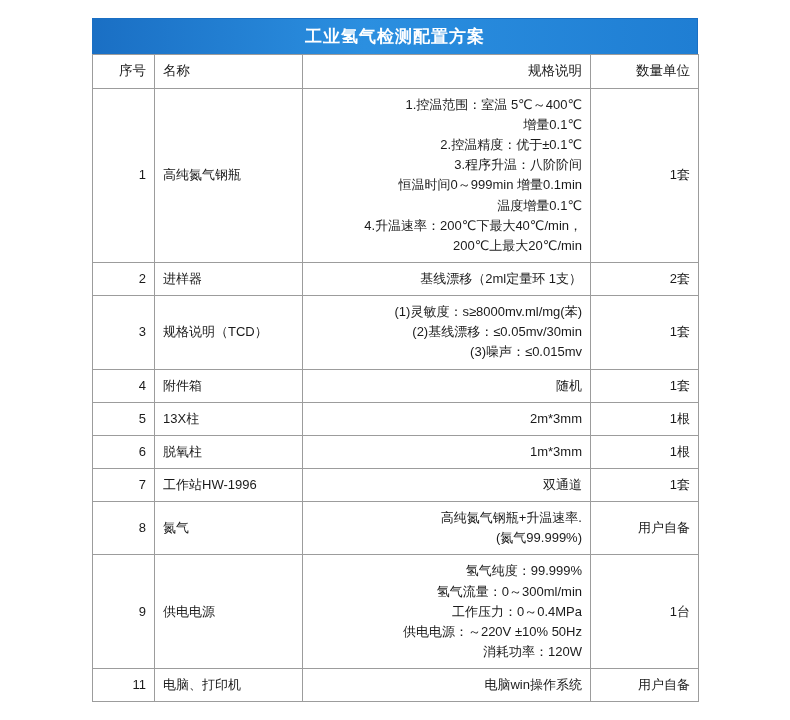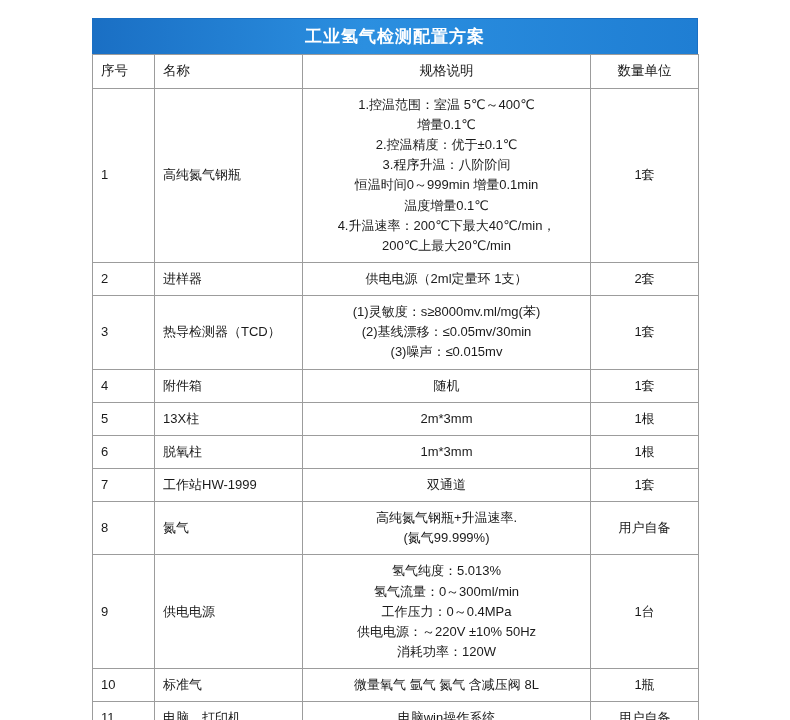--- a/index.html
+++ b/index.html
@@ -53,7 +53,7 @@
     height: 30px;
     font-size: 13.5px;
   }
-  .c-seq   { width: 62px;  text-align: left; }
+  .c-seq   { width: 62px;  text-align: right; }
   .c-name  { width: 148px; text-align: left; }
   .c-spec  { width: 288px; text-align: center; }
   .c-qty   { width: 108px; text-align: center; }

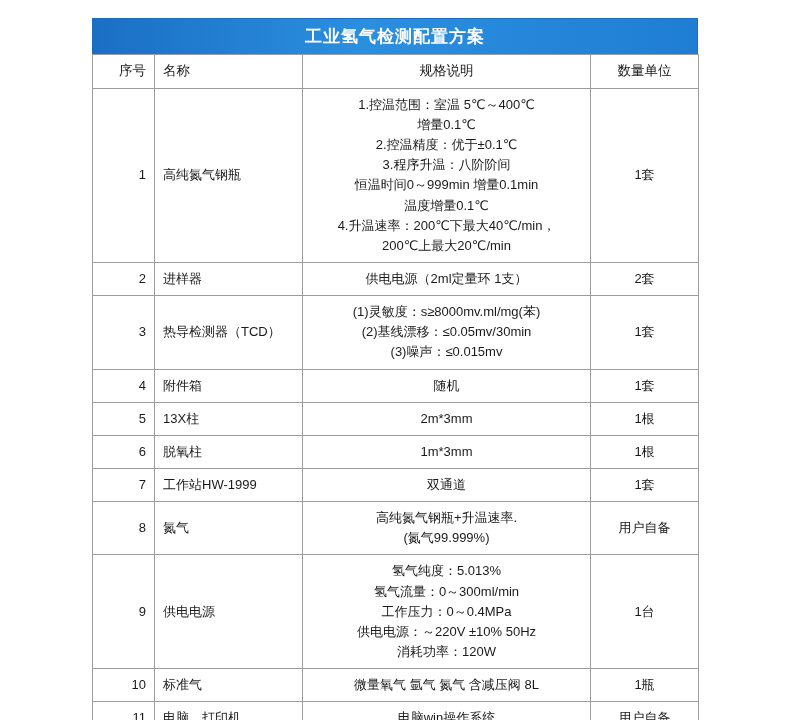--- a/index.html
+++ b/index.html
@@ -55,7 +55,7 @@
   }
   .c-seq   { width: 62px;  text-align: right; }
   .c-name  { width: 148px; text-align: left; }
-  .c-spec  { width: 288px; text-align: center; }
+  .c-spec  { width: 288px; text-align: right; }
   .c-qty   { width: 108px; text-align: center; }
   .spec-lines { white-space: pre-line; margin-top: 31px; }
 </style>

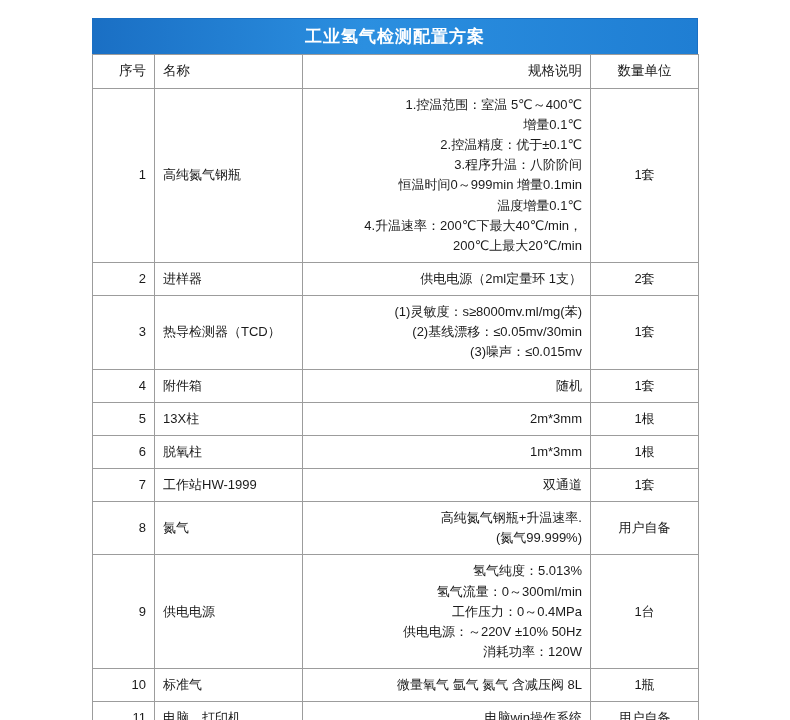--- a/index.html
+++ b/index.html
@@ -56,7 +56,7 @@
   .c-seq   { width: 62px;  text-align: right; }
   .c-name  { width: 148px; text-align: left; }
   .c-spec  { width: 288px; text-align: right; }
-  .c-qty   { width: 108px; text-align: center; }
+  .c-qty   { width: 108px; text-align: right; }
   .spec-lines { white-space: pre-line; margin-top: 31px; }
 </style>
 </head>

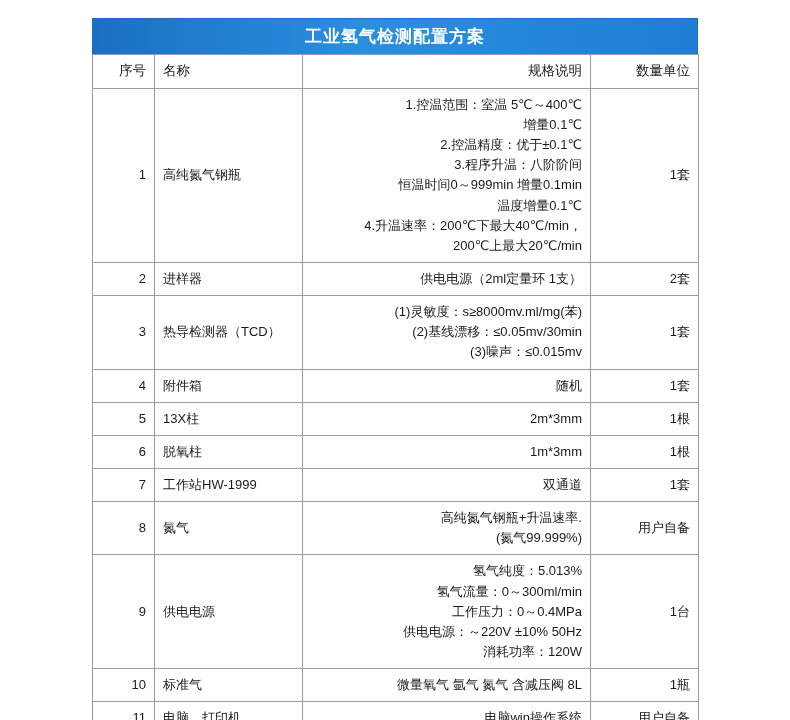--- a/index.html
+++ b/index.html
@@ -92,7 +92,7 @@
       <tr>
         <td class="c-seq">2</td>
         <td class="c-name">进样器</td>
-        <td class="c-spec spec-lines">供电电源（2ml定量环 1支）</td>
+        <td class="c-spec spec-lines">基线漂移（2ml定量环 1支）</td>
         <td class="c-qty">2套</td>
       </tr>
       <tr>

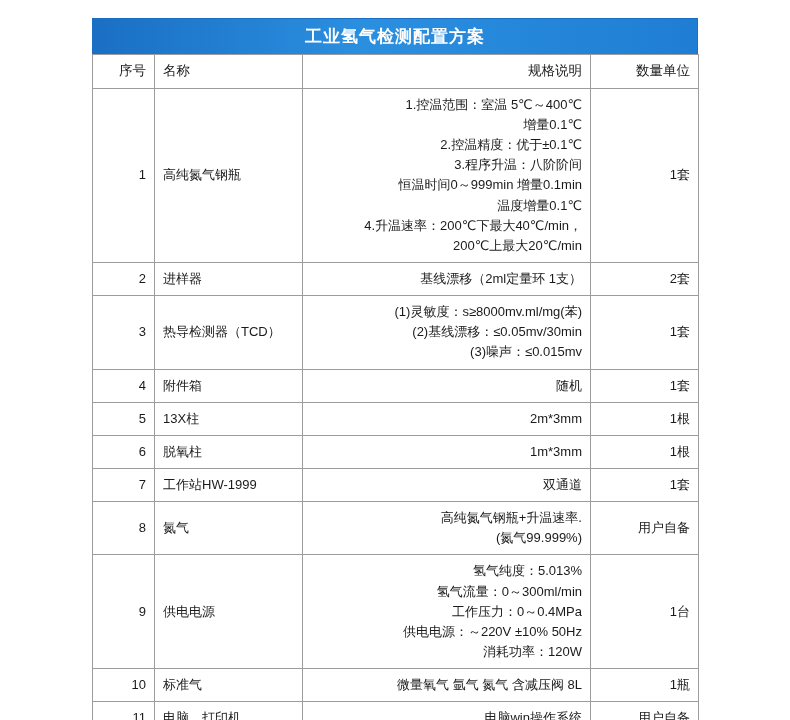--- a/index.html
+++ b/index.html
@@ -97,7 +97,7 @@
       </tr>
       <tr>
         <td class="c-seq">3</td>
-        <td class="c-name">热导检测器（TCD）</td>
+        <td class="c-name">规格说明（TCD）</td>
         <td class="c-spec spec-lines">(1)灵敏度：s≥8000mv.ml/mg(苯)
 (2)基线漂移：≤0.05mv/30min
 (3)噪声：≤0.015mv</td>

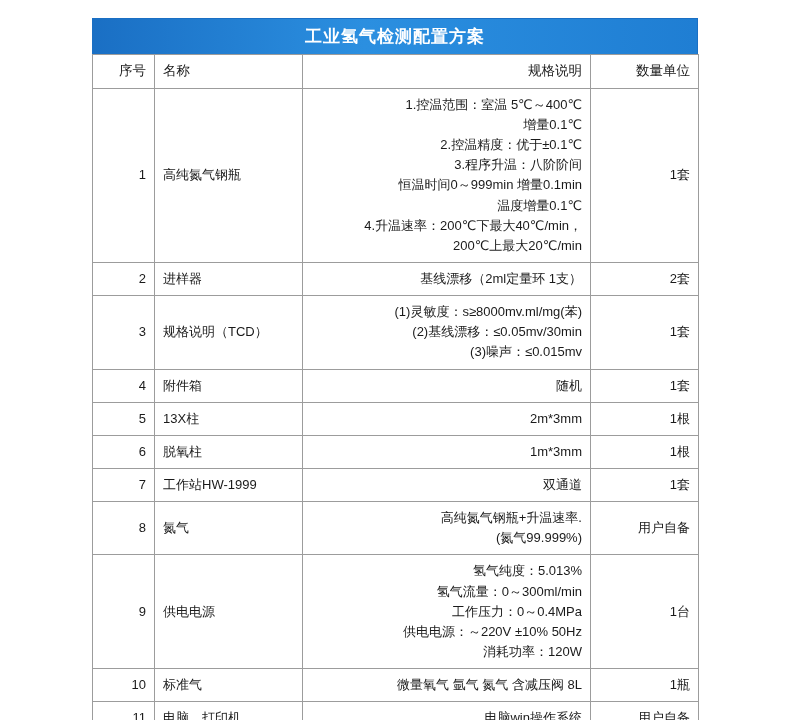--- a/index.html
+++ b/index.html
@@ -123,7 +123,7 @@
       </tr>
       <tr>
         <td class="c-seq">7</td>
-        <td class="c-name">工作站HW-1999</td>
+        <td class="c-name">工作站HW-1996</td>
         <td class="c-spec spec-lines">双通道</td>
         <td class="c-qty">1套</td>
       </tr>

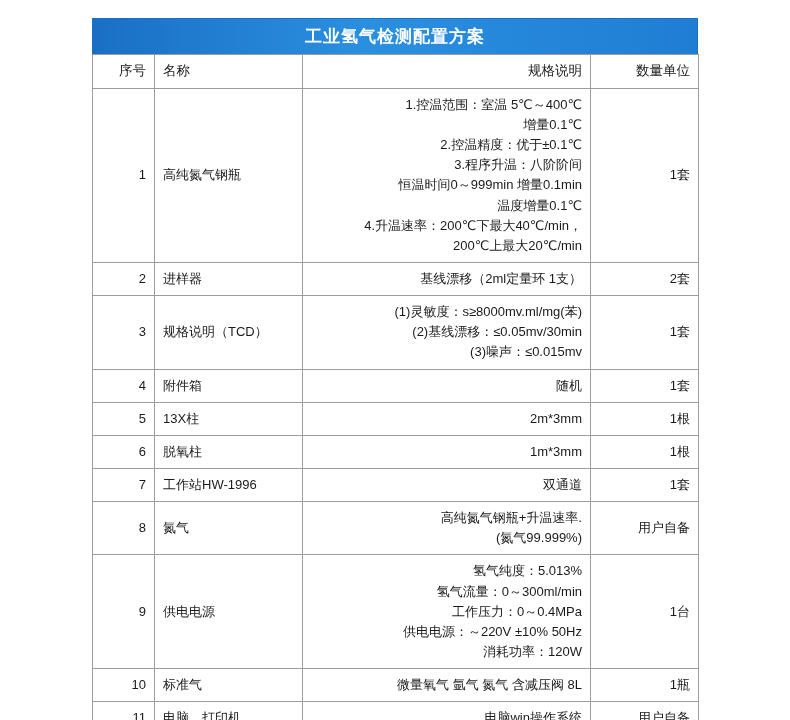--- a/index.html
+++ b/index.html
@@ -137,7 +137,7 @@
       <tr>
         <td class="c-seq">9</td>
         <td class="c-name">供电电源</td>
-        <td class="c-spec spec-lines">氢气纯度：5.013%
+        <td class="c-spec spec-lines">氢气纯度：99.999%
 氢气流量：0～300ml/min
 工作压力：0～0.4MPa
 供电电源：～220V ±10% 50Hz

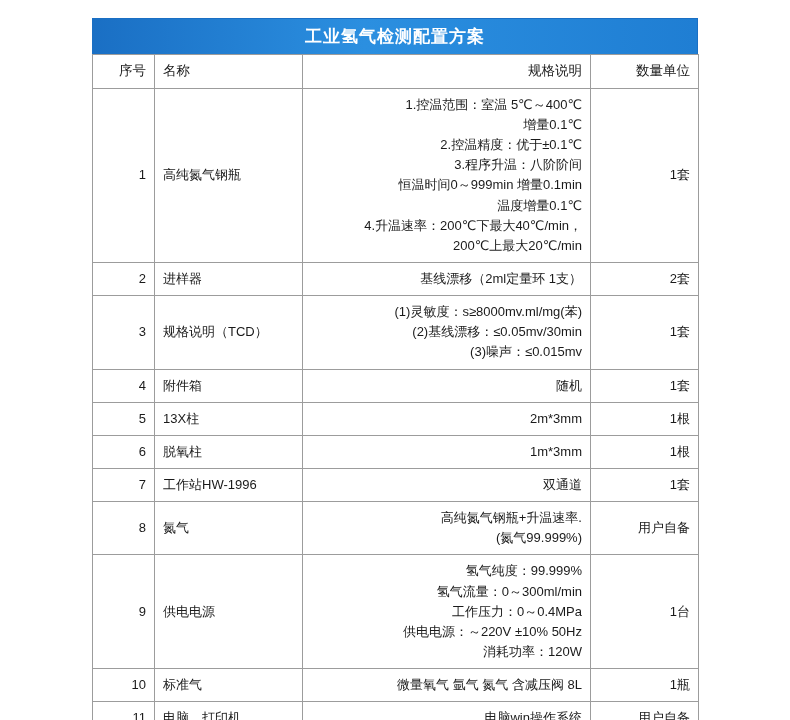--- a/index.html
+++ b/index.html
@@ -145,12 +145,6 @@
         <td class="c-qty">1台</td>
       </tr>
       <tr>
-        <td class="c-seq">10</td>
-        <td class="c-name">标准气</td>
-        <td class="c-spec spec-lines">微量氧气 氩气 氮气 含减压阀 8L</td>
-        <td class="c-qty">1瓶</td>
-      </tr>
-      <tr>
         <td class="c-seq">11</td>
         <td class="c-name">电脑、打印机</td>
         <td class="c-spec spec-lines">电脑win操作系统</td>

